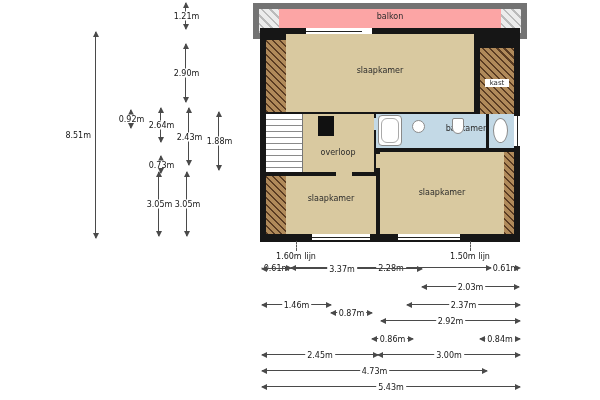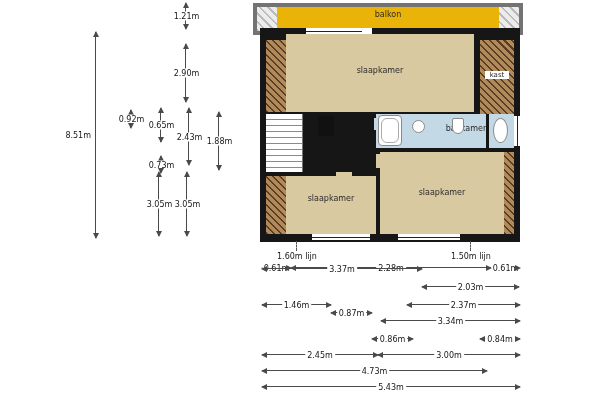--- a/index.html
+++ b/index.html
@@ -13,7 +13,7 @@
   .room-blue{background:#c3d9e6;}
   .hatch-brown{background:repeating-linear-gradient(45deg,#5a3c22 0 1.5px,#b08a5a 1.5px 5px);}
   .hatch-grey{background:repeating-linear-gradient(45deg,#bbb 0 1.5px,#ececec 1.5px 6px);}
-  .balcony{position:absolute;background:#eab308;border:4px solid #737373;}
+  .balcony{position:absolute;background:#fca5a5;border:6px solid #737373;}
   .room-label{position:absolute;font-size:8px;color:#2b2b2b;text-align:center;white-space:nowrap;}
   .stairs{position:absolute;background:repeating-linear-gradient(to bottom,#ffffff 0 5px,#8a8a8a 5px 6px);border-right:1px solid #777;}
   .fixture{position:absolute;background:#fff;border:1px solid #8a8a8a;box-sizing:border-box;}

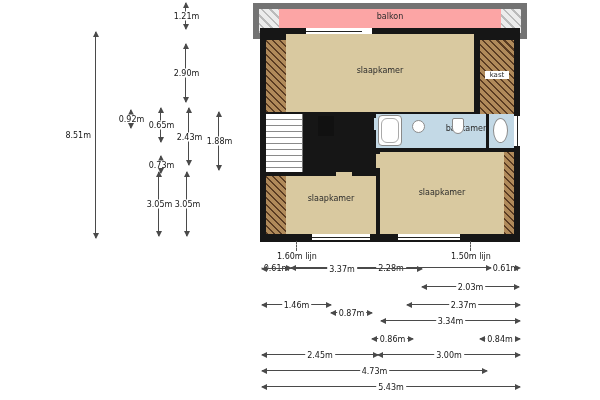--- a/index.html
+++ b/index.html
@@ -56,7 +56,7 @@
     <div class="room-label" style="left:0;right:0;top:32px;">slaapkamer</div>
   </div>
 
-  <div class="room hatch-brown" style="left:480px;top:40px;width:34px;height:76px;">
+  <div class="room hatch-brown" style="left:480px;top:48px;width:34px;height:76px;">
     <div class="room-label" style="left:0;right:0;top:31px;background:#fff;margin:0 5px;font-size:7px;">kast</div>
   </div>
 

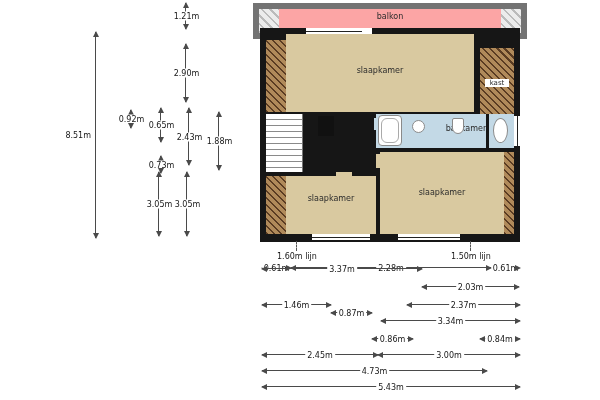--- a/index.html
+++ b/index.html
@@ -112,7 +112,7 @@
     <span class="lbl">0.92m</span>
     </div>
   <div class="dim-v" style="left:160px;top:108px;height:34px;">
-    <span class="lbl">0.65m</span>
+    <span class="lbl">2.64m</span>
     </div>
   <div class="dim-v" style="left:188px;top:108px;height:57px;">
     <span class="lbl">2.43m</span>

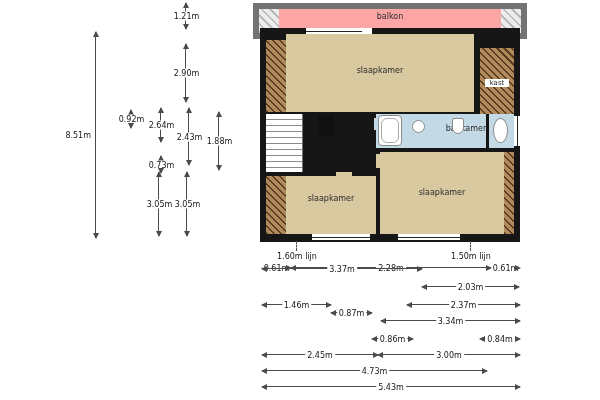--- a/index.html
+++ b/index.html
@@ -64,6 +64,9 @@
     <div class="room-label" style="left:40px;width:100px;top:10px;">badkamer</div>
   </div>
 
+  <div class="room room-tan" style="left:302px;top:114px;width:72px;height:58px;">
+    <div class="room-label" style="left:0;right:0;top:34px;">overloop</div>
+  </div>
 
   <div class="room room-tan" style="left:286px;top:176px;width:90px;height:58px;">
     <div class="room-label" style="left:0;right:0;top:18px;">slaapkamer</div>

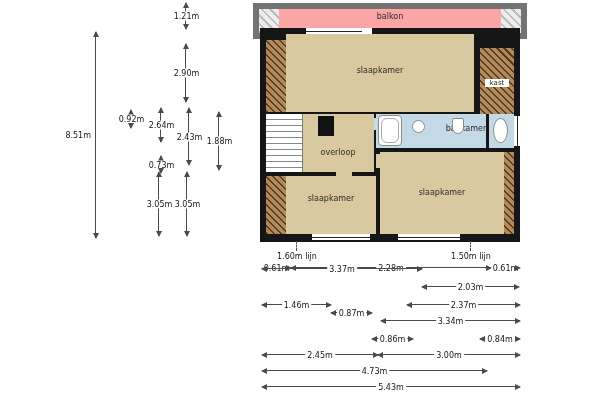--- a/index.html
+++ b/index.html
@@ -37,7 +37,7 @@
      font-size:8px;color:#161616;background:#fff;padding:0 1px;white-space:nowrap;}
   .dim-v .lbl-left{left:auto;right:4px;transform:translate(0,-50%);}
   .ref-tick{position:absolute;width:0;border-left:1px dashed #555;}
-  .ref-label{position:absolute;font-size:8px;color:#161616;white-space:nowrap;margin-left:6px;}
+  .ref-label{position:absolute;font-size:8px;color:#161616;text-align:center;white-space:nowrap;}
 </style>
 </head>
 <body>

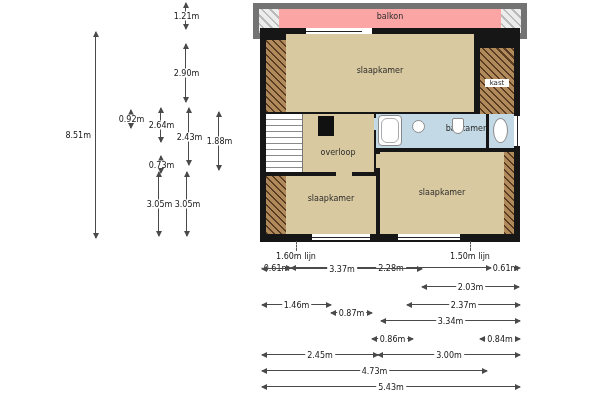--- a/index.html
+++ b/index.html
@@ -166,7 +166,7 @@
     </div>
 
   <div class="dim-h" style="left:381px;top:320px;width:139px;">
-    <span class="lbl">3.34m</span>
+    <span class="lbl">2.92m</span>
     </div>
 
   <div class="dim-h" style="left:372px;top:338px;width:41px;">

